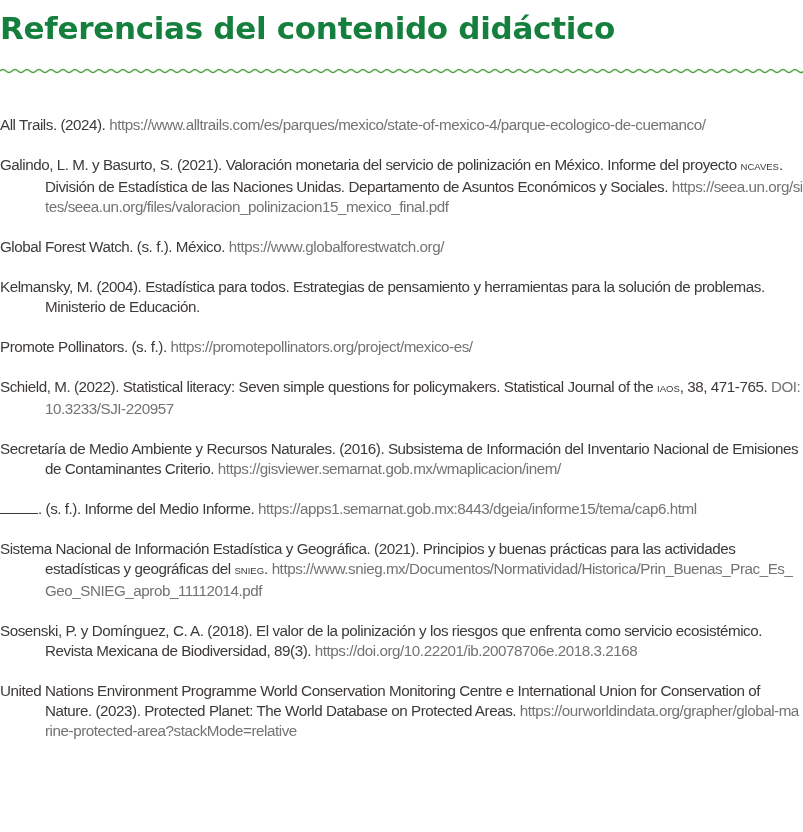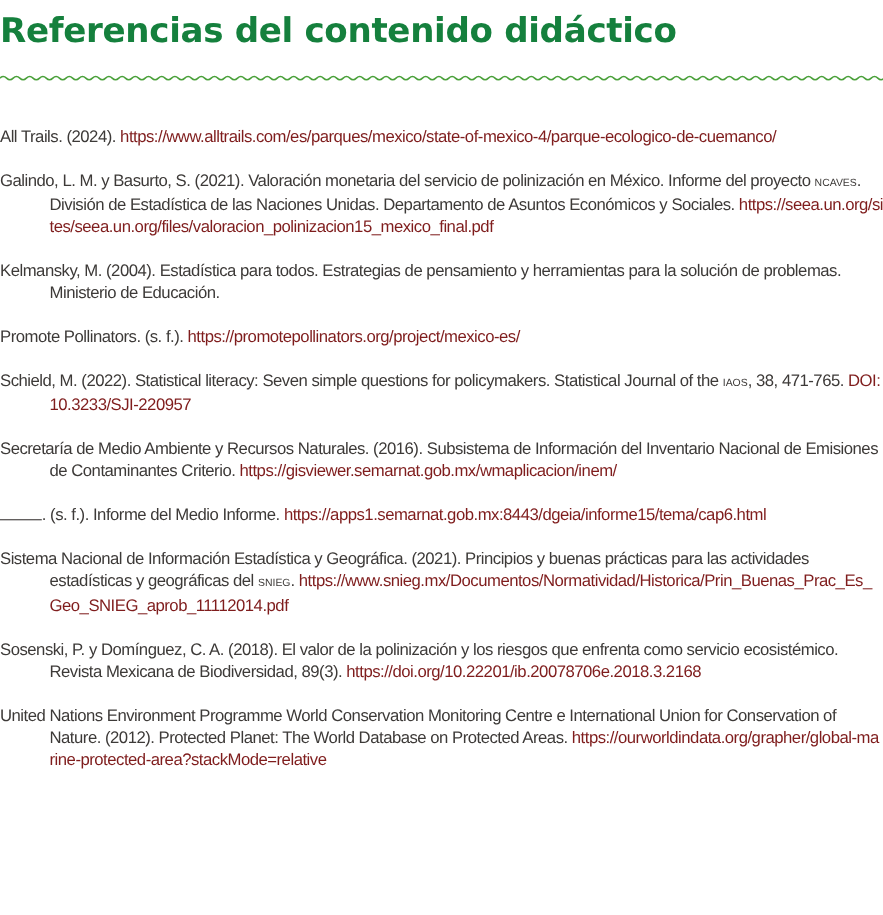--- a/index.html
+++ b/index.html
@@ -27,7 +27,7 @@
   }
   .ref .it { }
   .ref .sc { font-size: 9.5px; text-transform: uppercase; letter-spacing: 0; }
-  .ref .link { color: #7f1d1d; text-decoration: none; word-break: break-all; }
+  .ref .link { color: #737373; text-decoration: none; word-break: break-all; }
   .ref .blank { display: inline-block; width: 38px; border-bottom: 1px solid #3d3a38; height: 13px; vertical-align: baseline; }
 </style>
 </head>

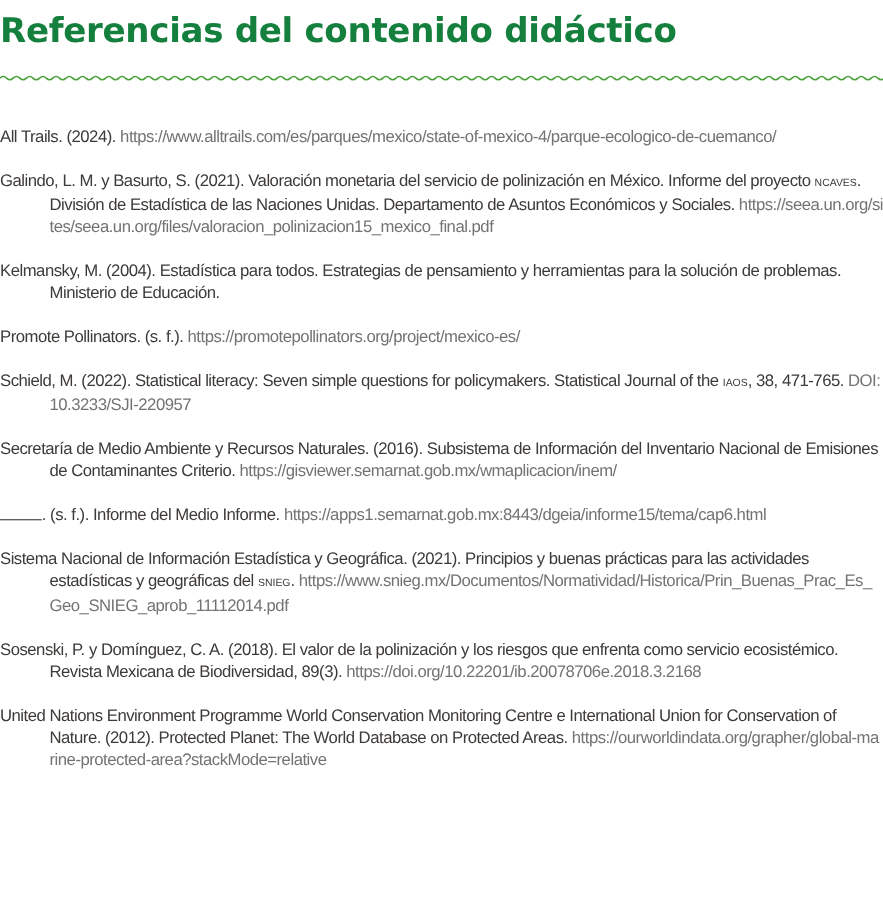--- a/index.html
+++ b/index.html
@@ -49,6 +49,9 @@
     <span>Galindo, L. M. y Basurto, S. (2021). </span><span class="it">Valoración monetaria del servicio de polinización en México. Informe del proyecto </span><span class="it sc">ncaves</span><span>. División de Estadística de las Naciones Unidas. Departamento de Asuntos Económicos y Sociales. </span><a class="link">https://seea.un.org/sites/seea.un.org/files/valoracion_polinizacion15_mexico_final.pdf</a>
   </p>
 
+  <p class="ref">
+    <span>Global Forest Watch. (s. f.). México. </span><a class="link">https://www.globalforestwatch.org/</a>
+  </p>
 
   <p class="ref">
     <span>Kelmansky, M. (2004). </span><span class="it">Estadística para todos. Estrategias de pensamiento y herramientas para la solución de problemas</span><span>. Ministerio de Educación.</span>

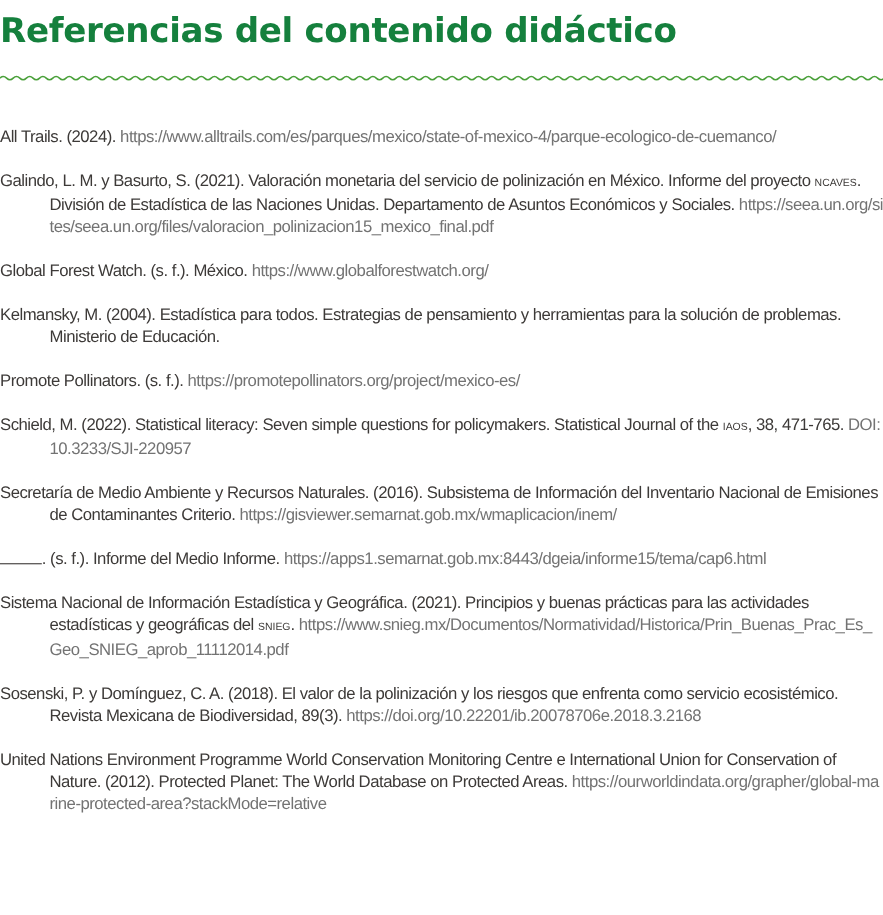--- a/index.html
+++ b/index.html
@@ -82,7 +82,7 @@
   </p>
 
   <p class="ref">
-    <span>United Nations Environment Programme World Conservation Monitoring Centre e International Union for Conservation of Nature. (2012). Protected Planet: The World Database on Protected Areas. </span><a class="link">https://ourworldindata.org/grapher/global-marine-protected-area?stackMode=relative</a>
+    <span>United Nations Environment Programme World Conservation Monitoring Centre e International Union for Conservation of Nature. (2023). Protected Planet: The World Database on Protected Areas. </span><a class="link">https://ourworldindata.org/grapher/global-marine-protected-area?stackMode=relative</a>
   </p>
 
 </div>

